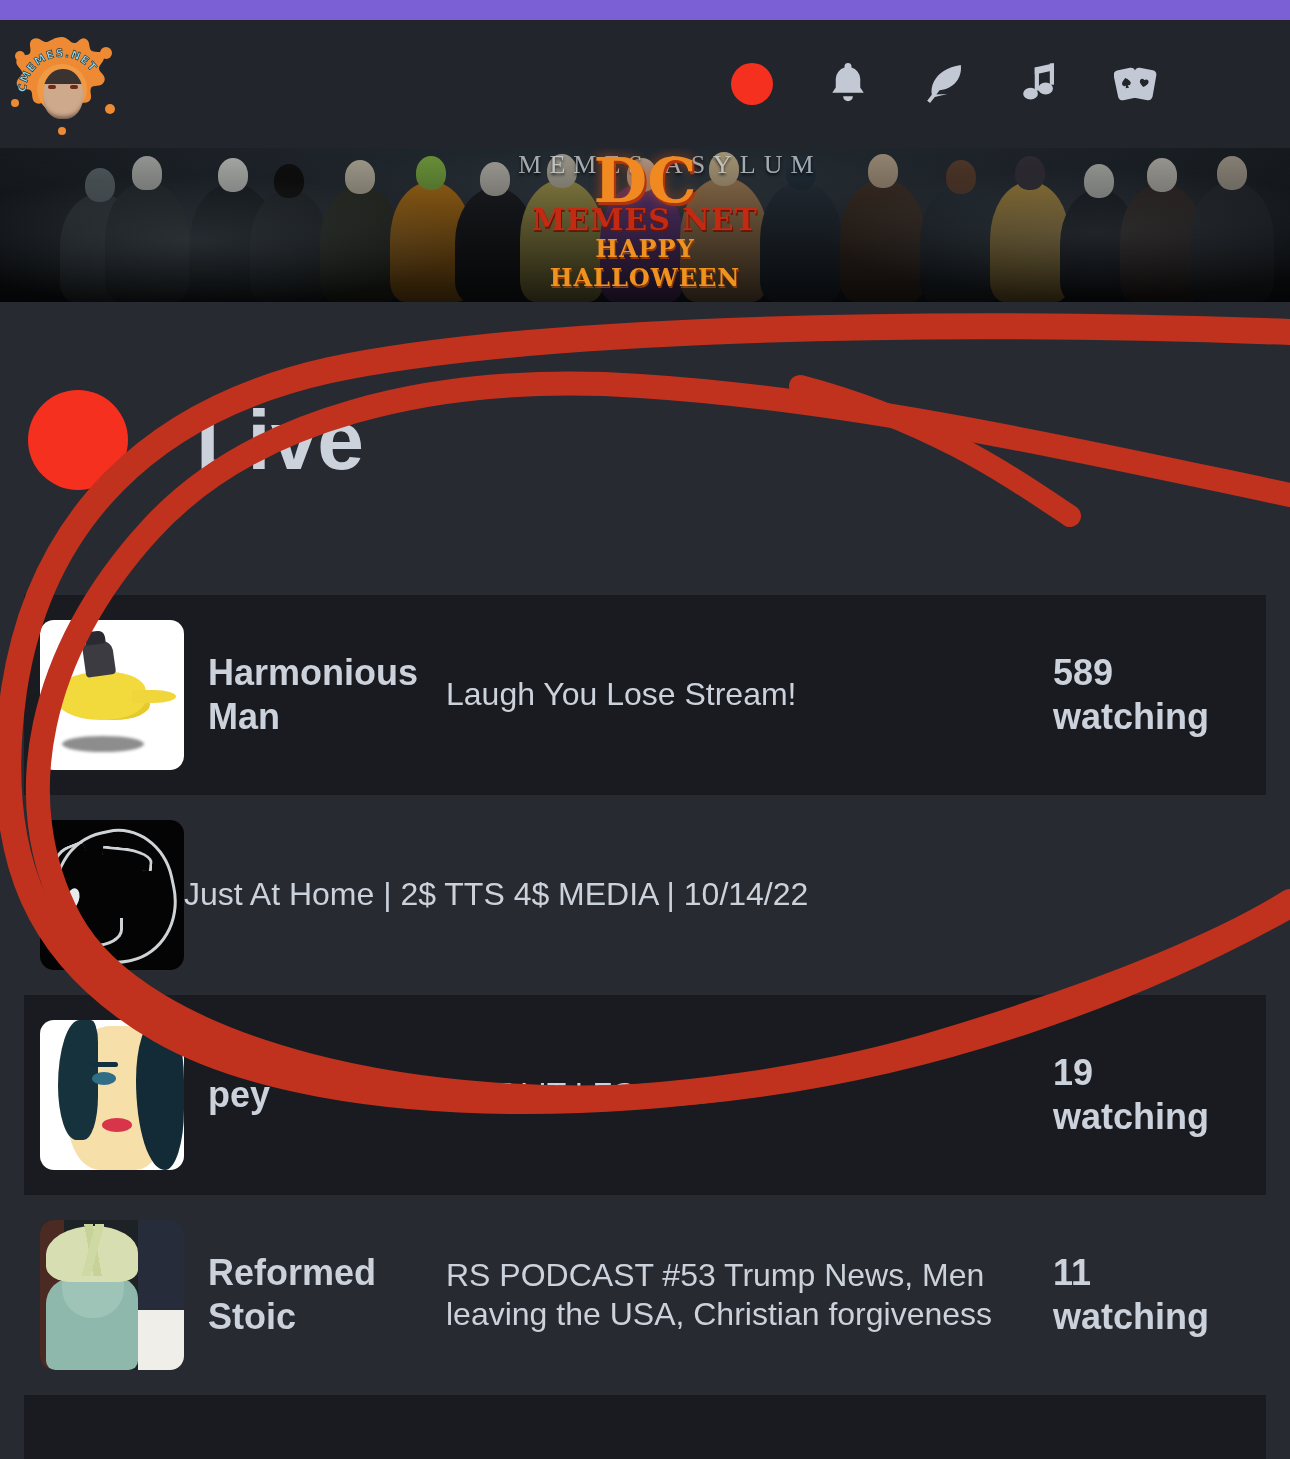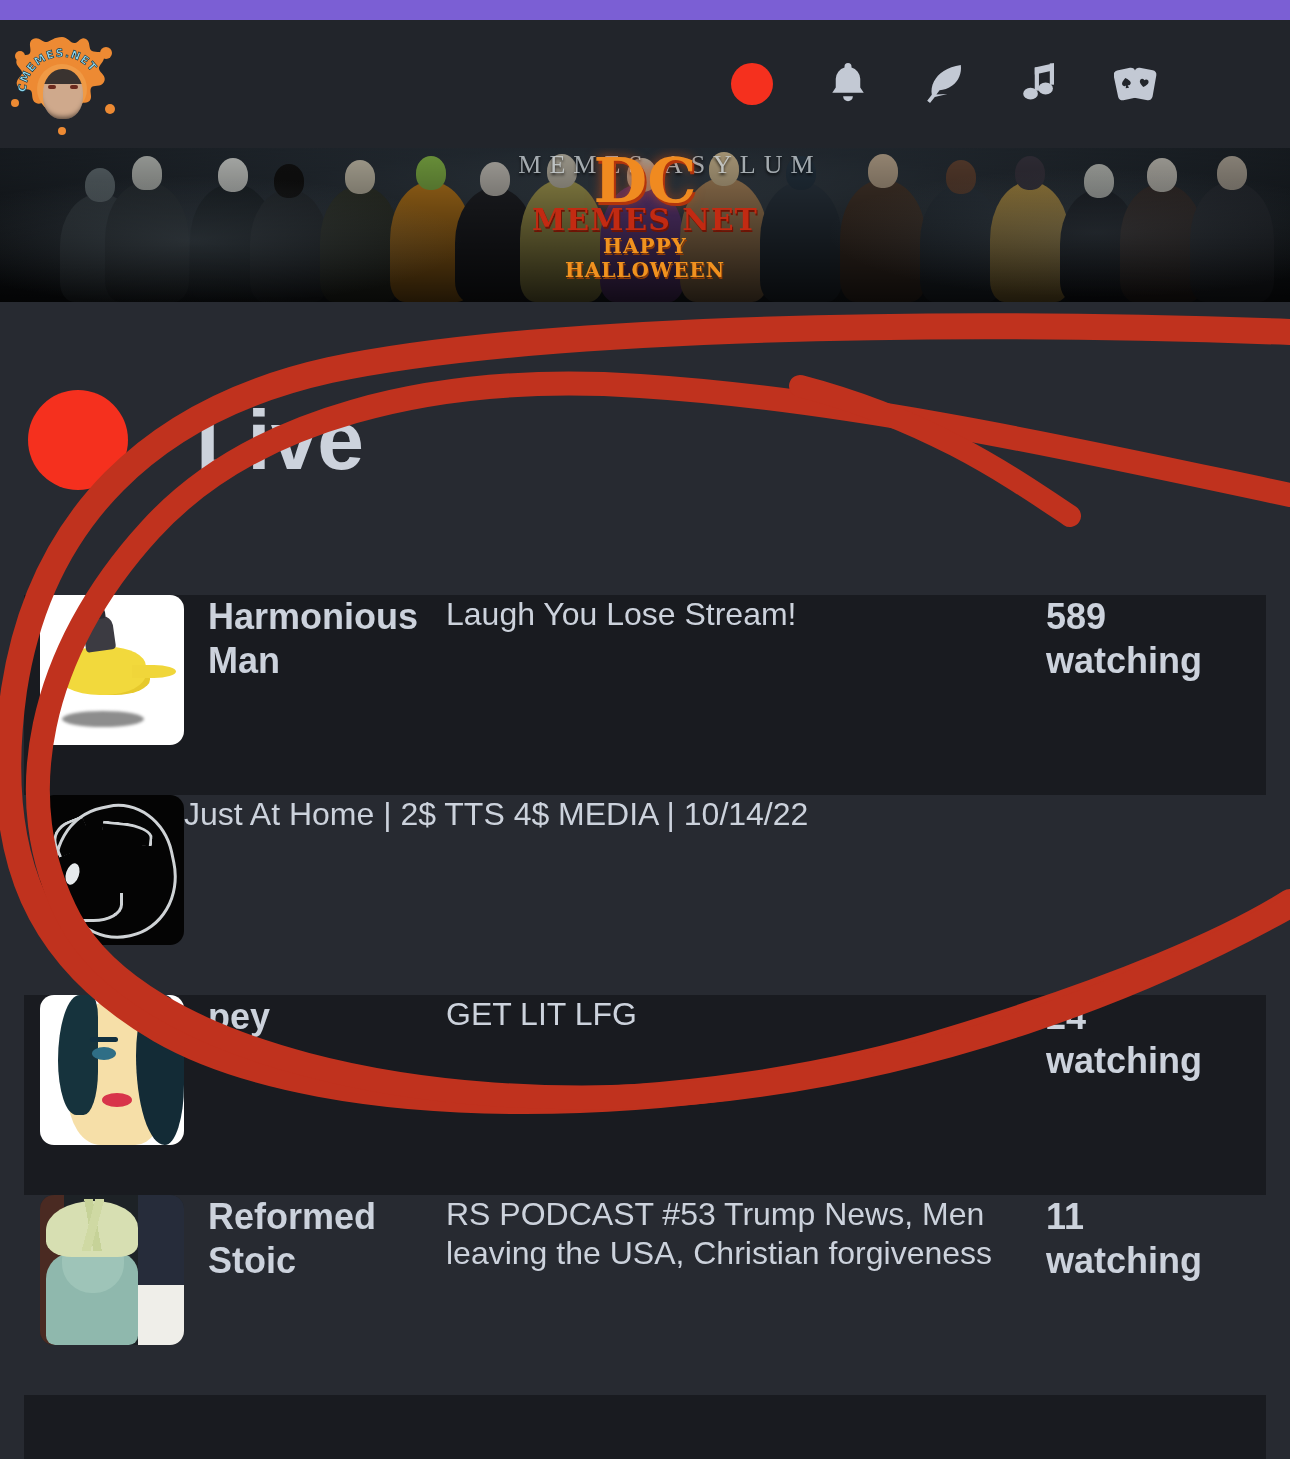--- a/index.html
+++ b/index.html
@@ -113,7 +113,7 @@
     text-shadow:1px 2px 0 #6d1405;
   }
   .bannerlogo .hh{
-    font-family:"DejaVu Serif", serif;font-size:20px;font-weight:700;
+    font-family:"DejaVu Serif", serif;font-size:24px;font-weight:700;
     color:#f0921f;letter-spacing:1px;margin-top:2px;
     text-shadow:1px 2px 0 #8c3b06;
   }

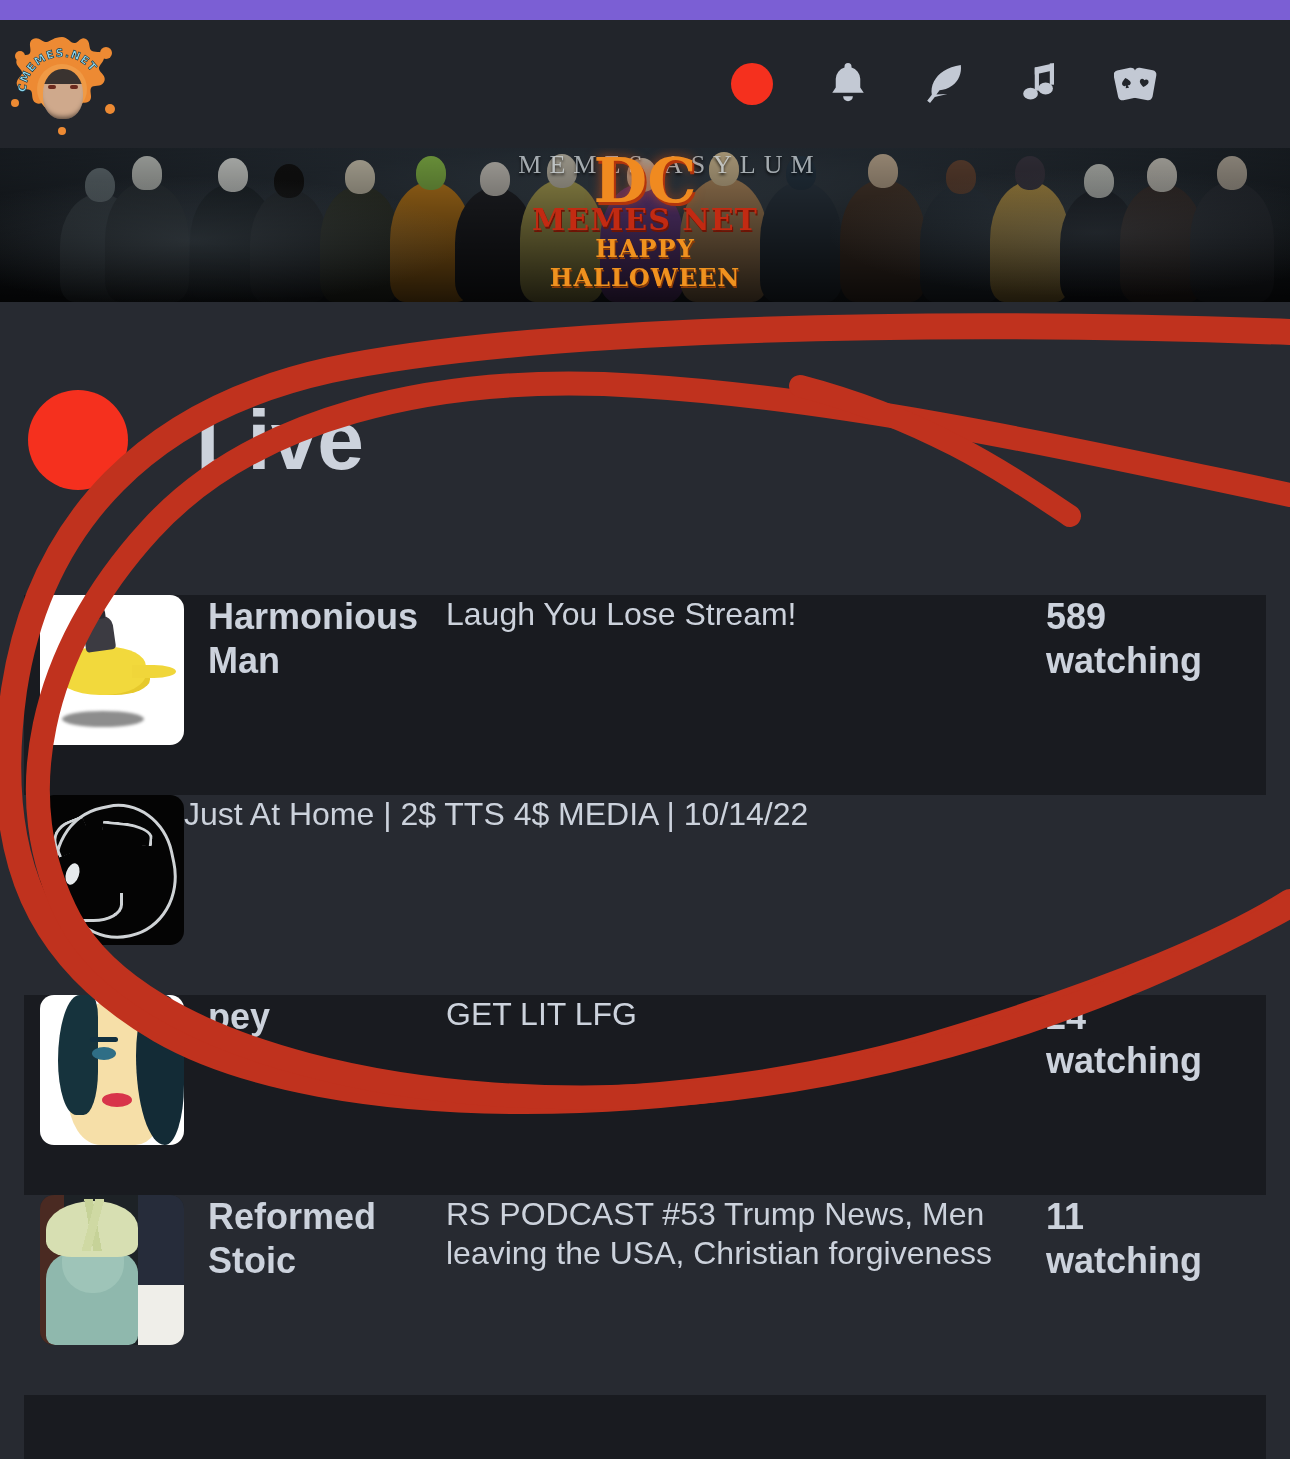--- a/index.html
+++ b/index.html
@@ -133,8 +133,8 @@
     position:absolute;top:595px;left:24px;width:1242px;
   }
   .stream-row{
-    display:flex;align-items:flex-start;
-    height:200px;box-sizing:border-box;padding:0 20px 0 16px;
+    display:flex;align-items:center;
+    height:200px;box-sizing:border-box;padding:0 13px 0 16px;
   }
   .stream-row.alt{background:#191b20;}
   .avatar{

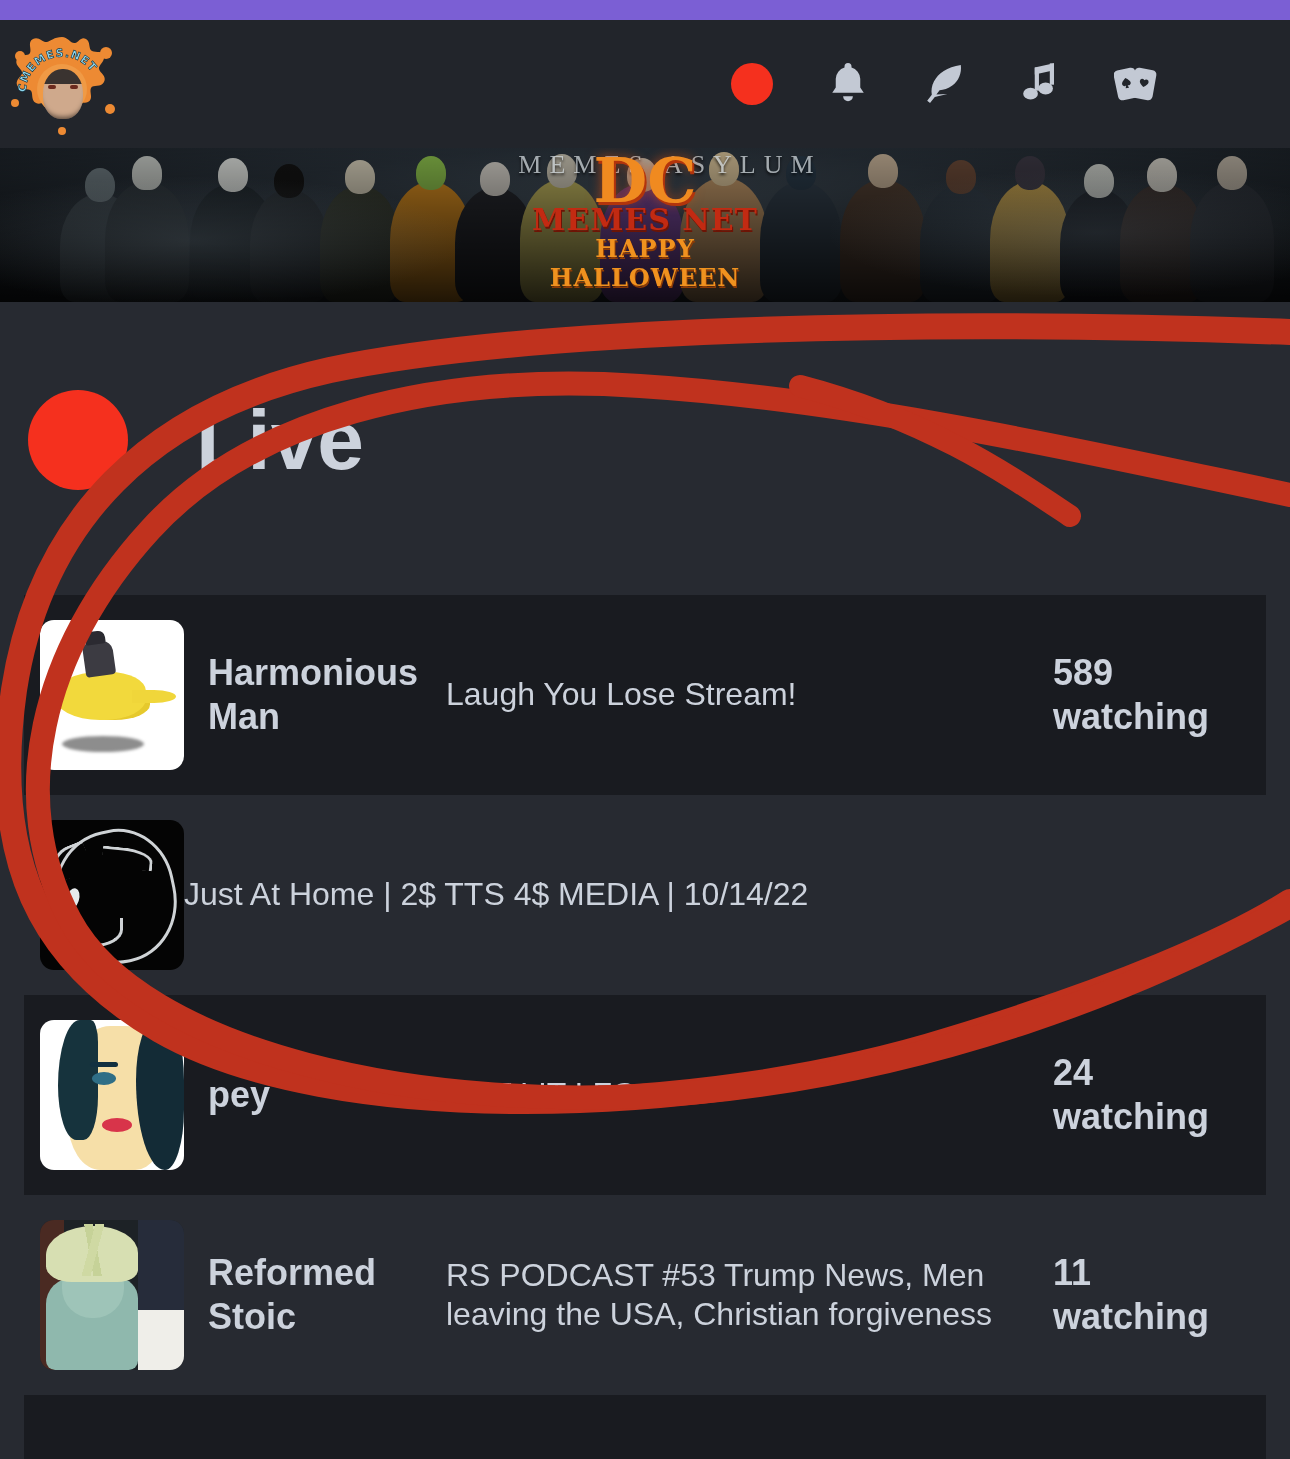--- a/index.html
+++ b/index.html
@@ -440,7 +440,7 @@
     <div class="row-name">pey</div>
     <div class="row-title">GET LIT LFG</div>
     <div class="row-count">
-      <span>24</span>
+      <span>19</span>
       <span>watching</span>
     </div>
   </div>

